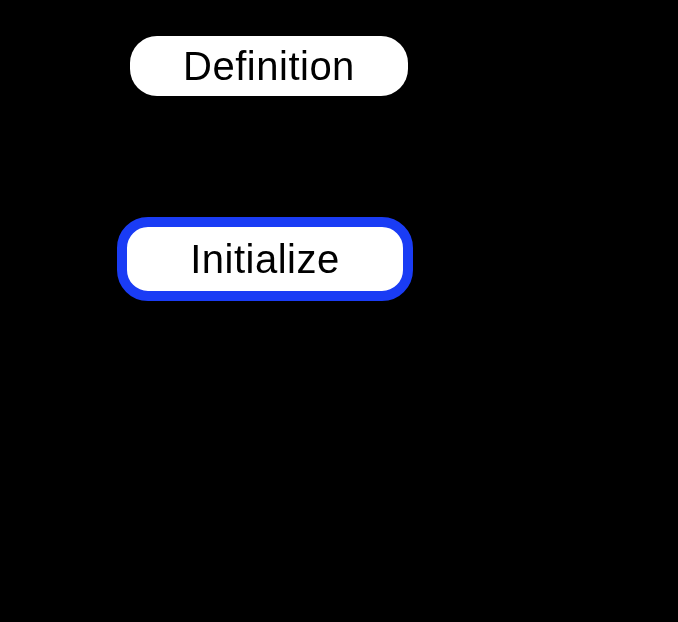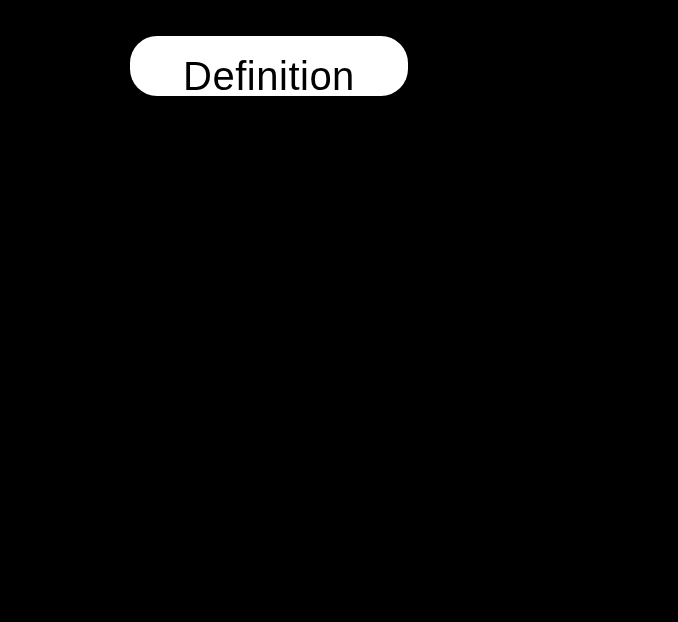--- a/index.html
+++ b/index.html
@@ -42,7 +42,6 @@
     width: 278px;
     height: 60px;
     border-radius: 27px;
-    align-items: flex-end;
   }
   .node-initialize {
     left: 117px;

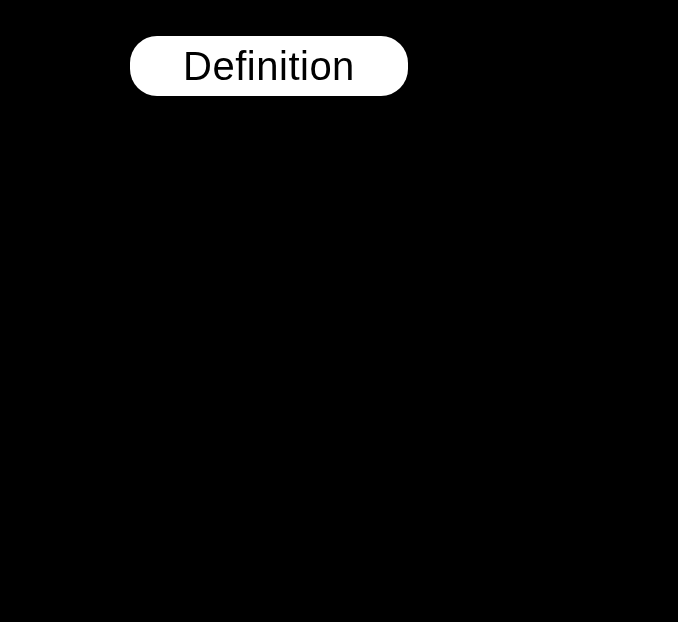--- a/index.html
+++ b/index.html
@@ -68,6 +68,9 @@
     <span class="node-label">Definition</span>
   </div>
 
+  <div class="node node-initialize">
+    <span class="node-label">Initialize</span>
+  </div>
 
 
 </div>

